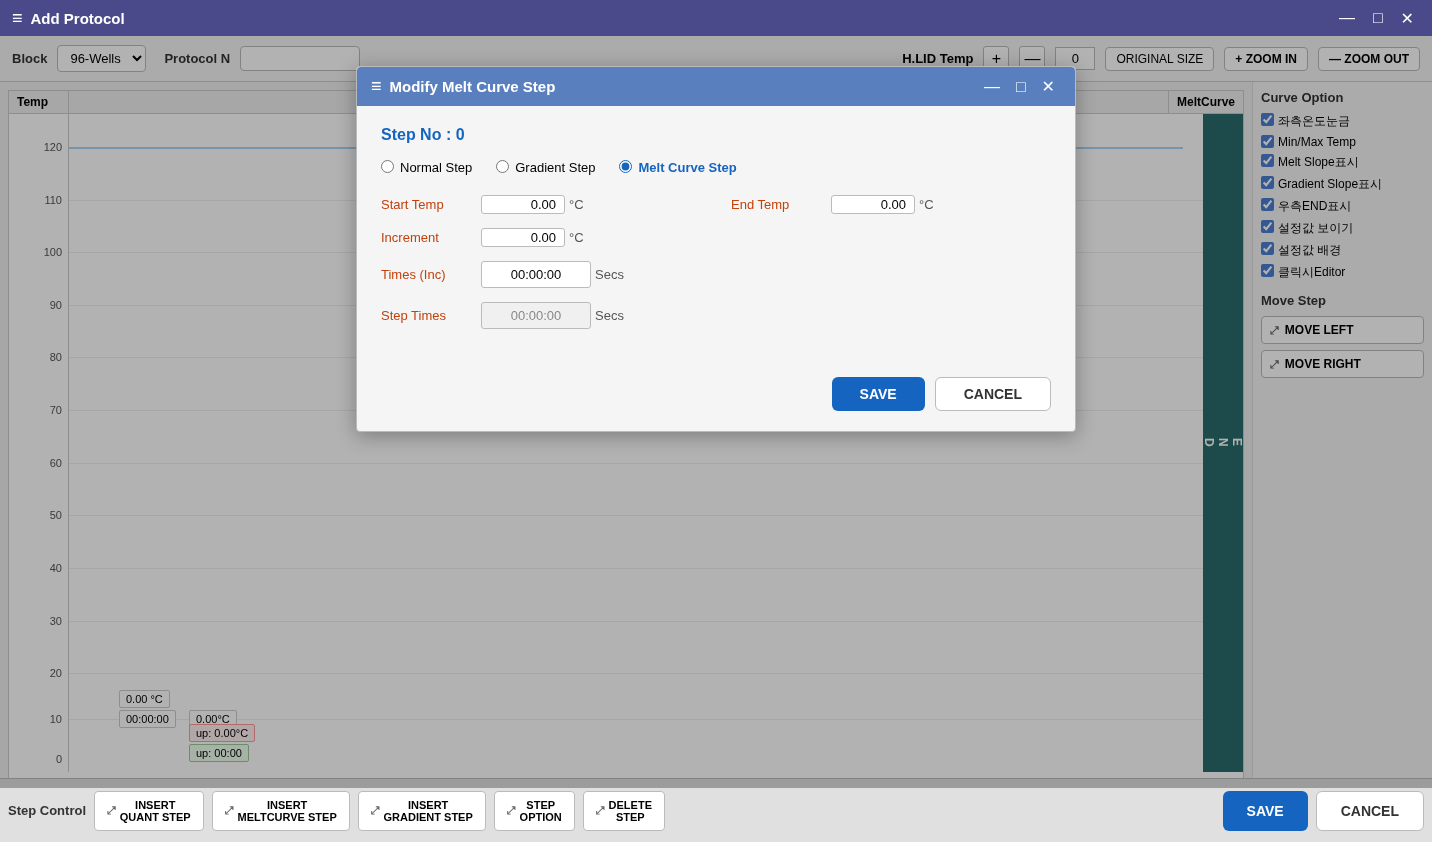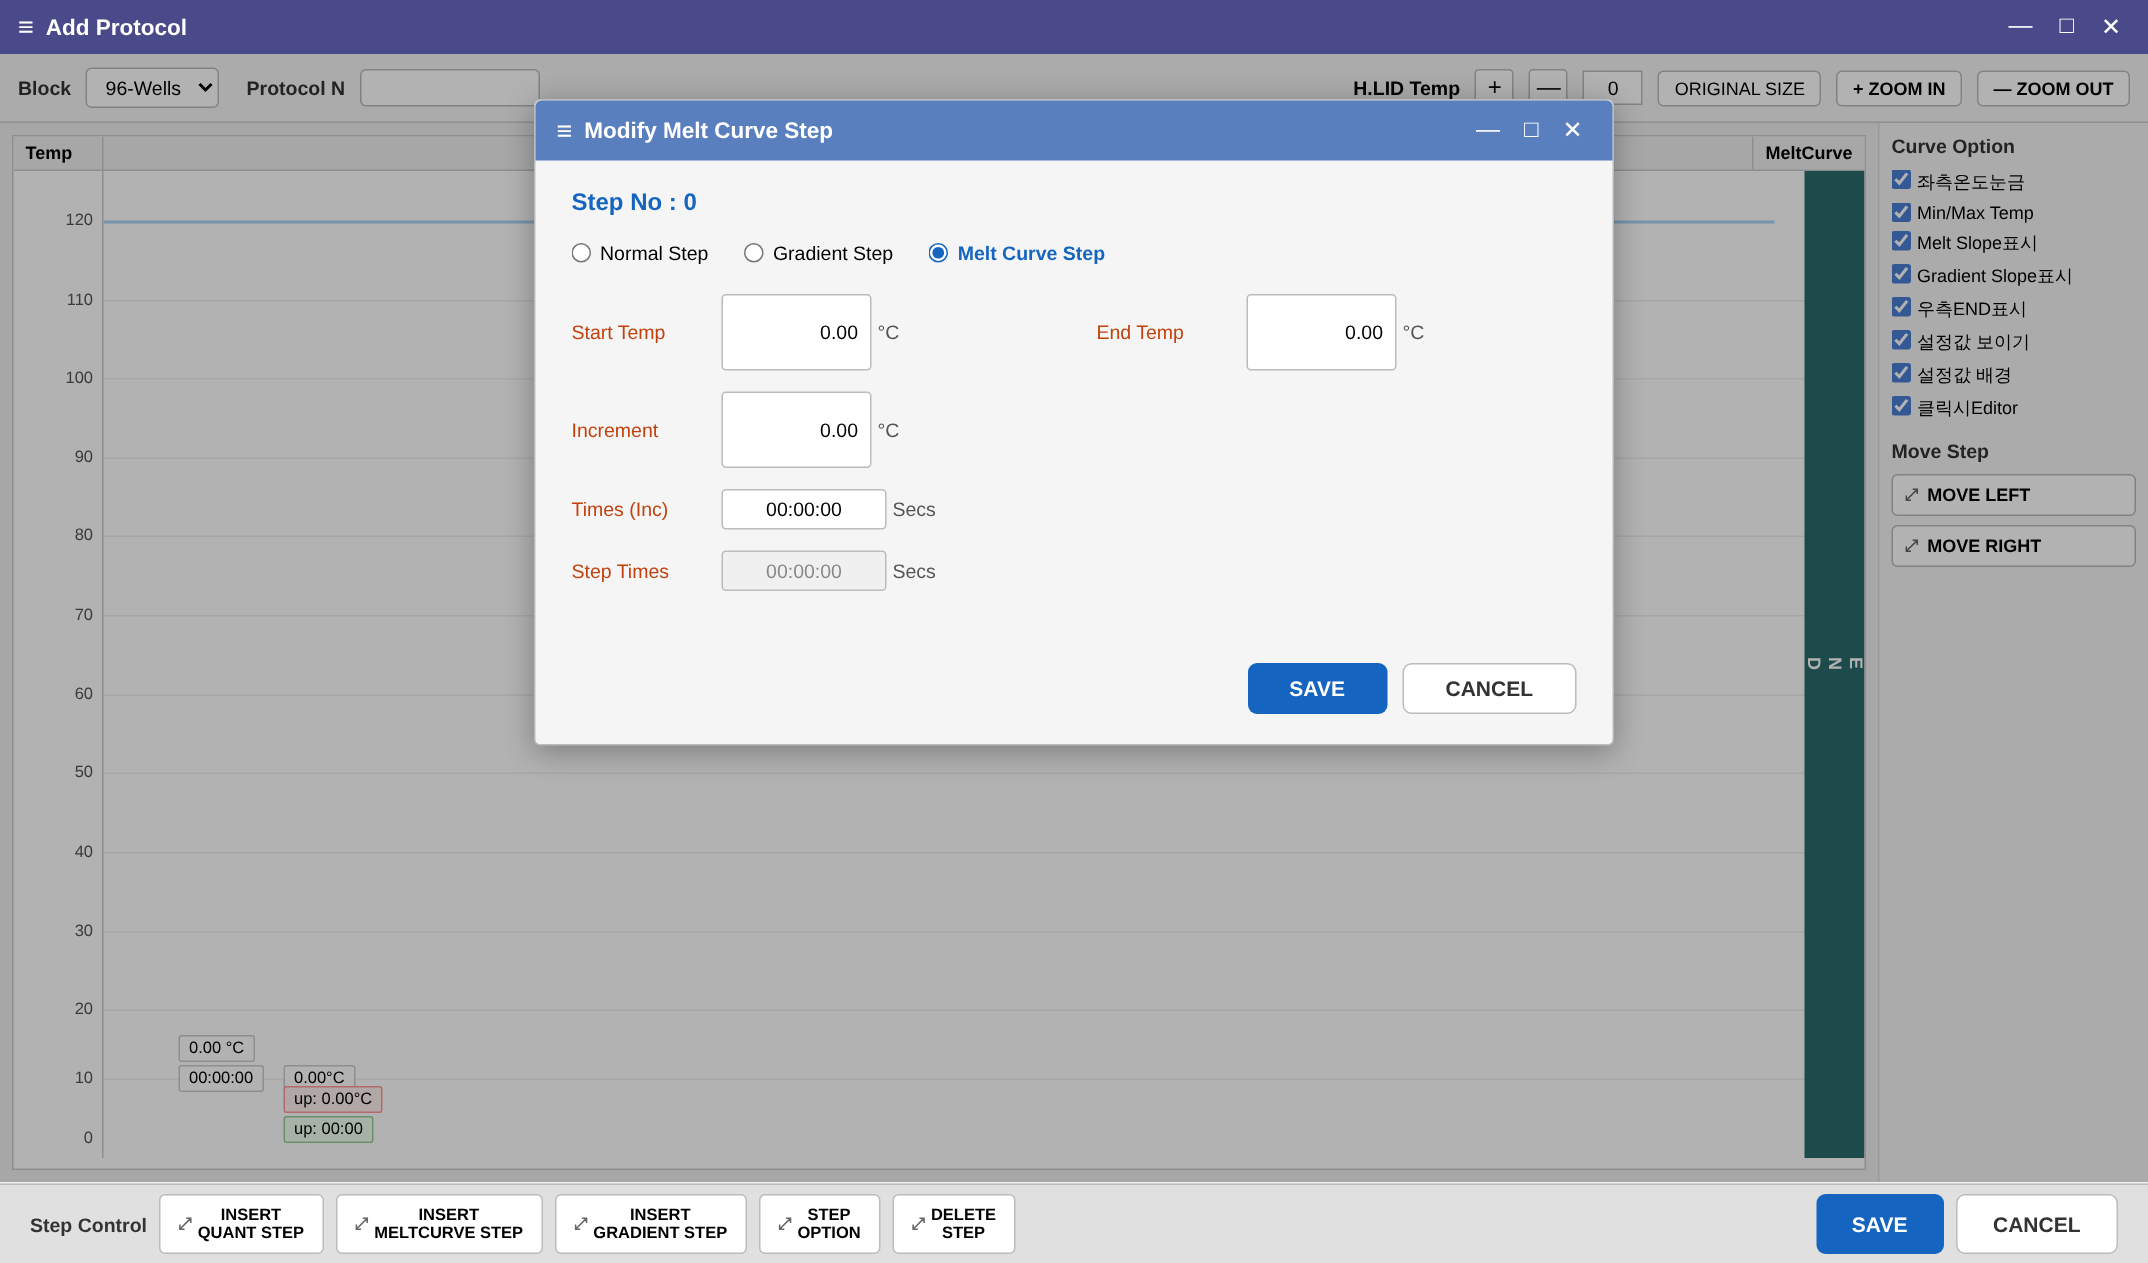--- a/index.html
+++ b/index.html
@@ -273,7 +273,7 @@
     .step-no { color: #1565c0; font-size: 16px; font-weight: bold; margin-bottom: 16px; }
 
     .radio-group { display: flex; gap: 24px; margin-bottom: 20px; }
-    .radio-item { display: flex; align-items: center; gap: 6px; font-size: 13px; cursor: pointer; }
+    .radio-item { display: flex; align-items: flex-start; gap: 6px; font-size: 13px; cursor: pointer; }
     .radio-item input { accent-color: #1565c0; }
     .radio-item.active { font-weight: bold; color: #1565c0; }
     .form-row { display: flex; align-items: center; gap: 10px; }

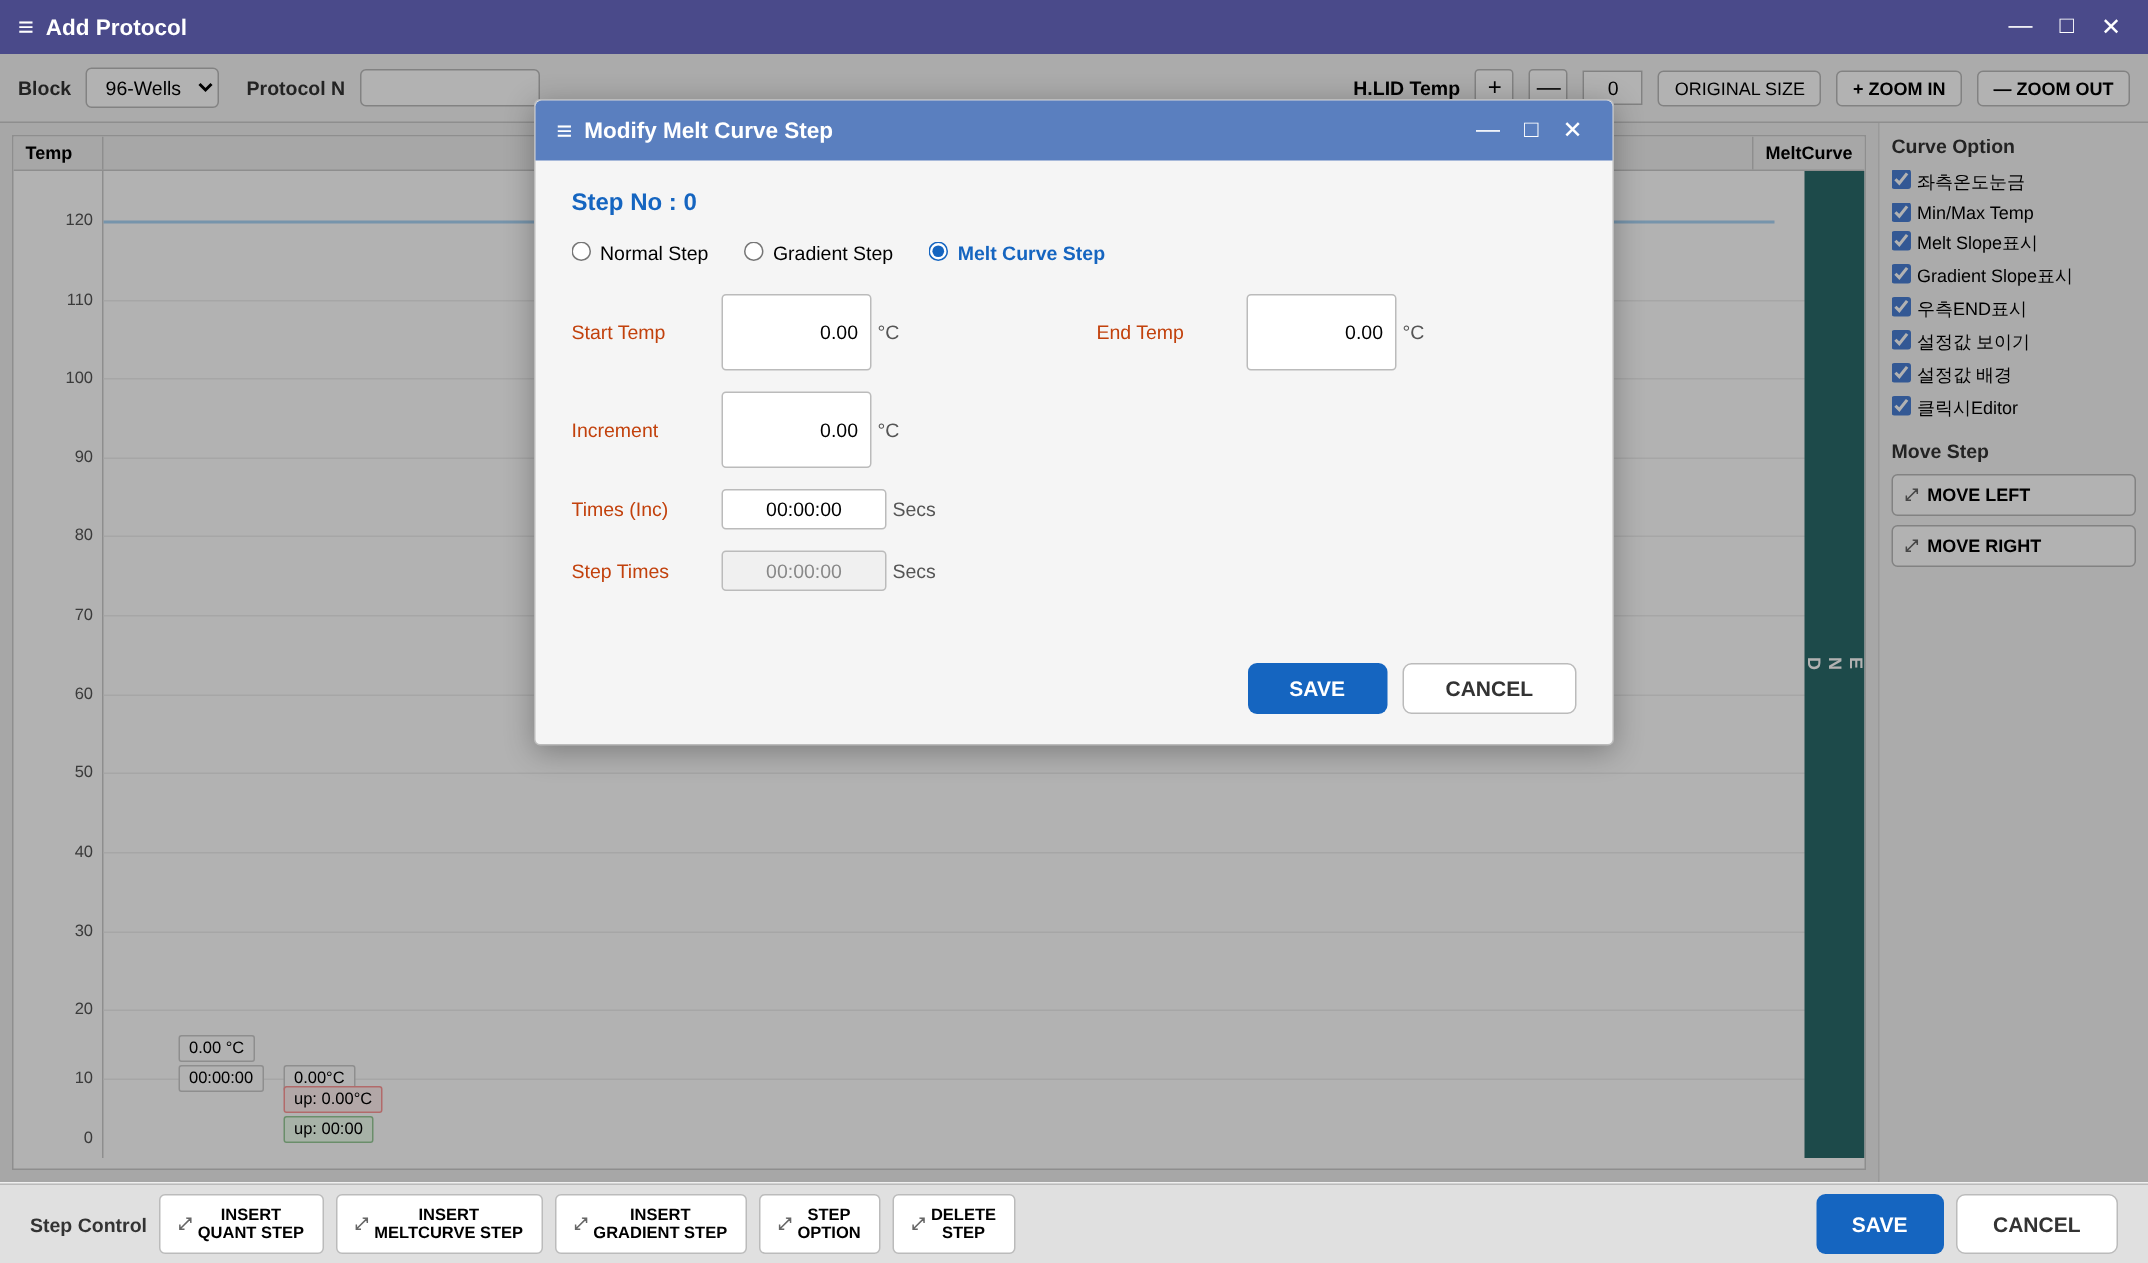--- a/index.html
+++ b/index.html
@@ -281,11 +281,11 @@
     .form-input-wrap { display: flex; align-items: center; gap: 4px; }
     .form-input {
       border: 1px solid #bbb;
-      padding: 17px 8px;
+      padding: 1px 8px;
       border-radius: 3px;
       background: white;
       font-size: 13px;
-      width: 100px;
+      width: 84px;
       text-align: right;
     }
     .form-unit { color: #555; font-size: 13px; }

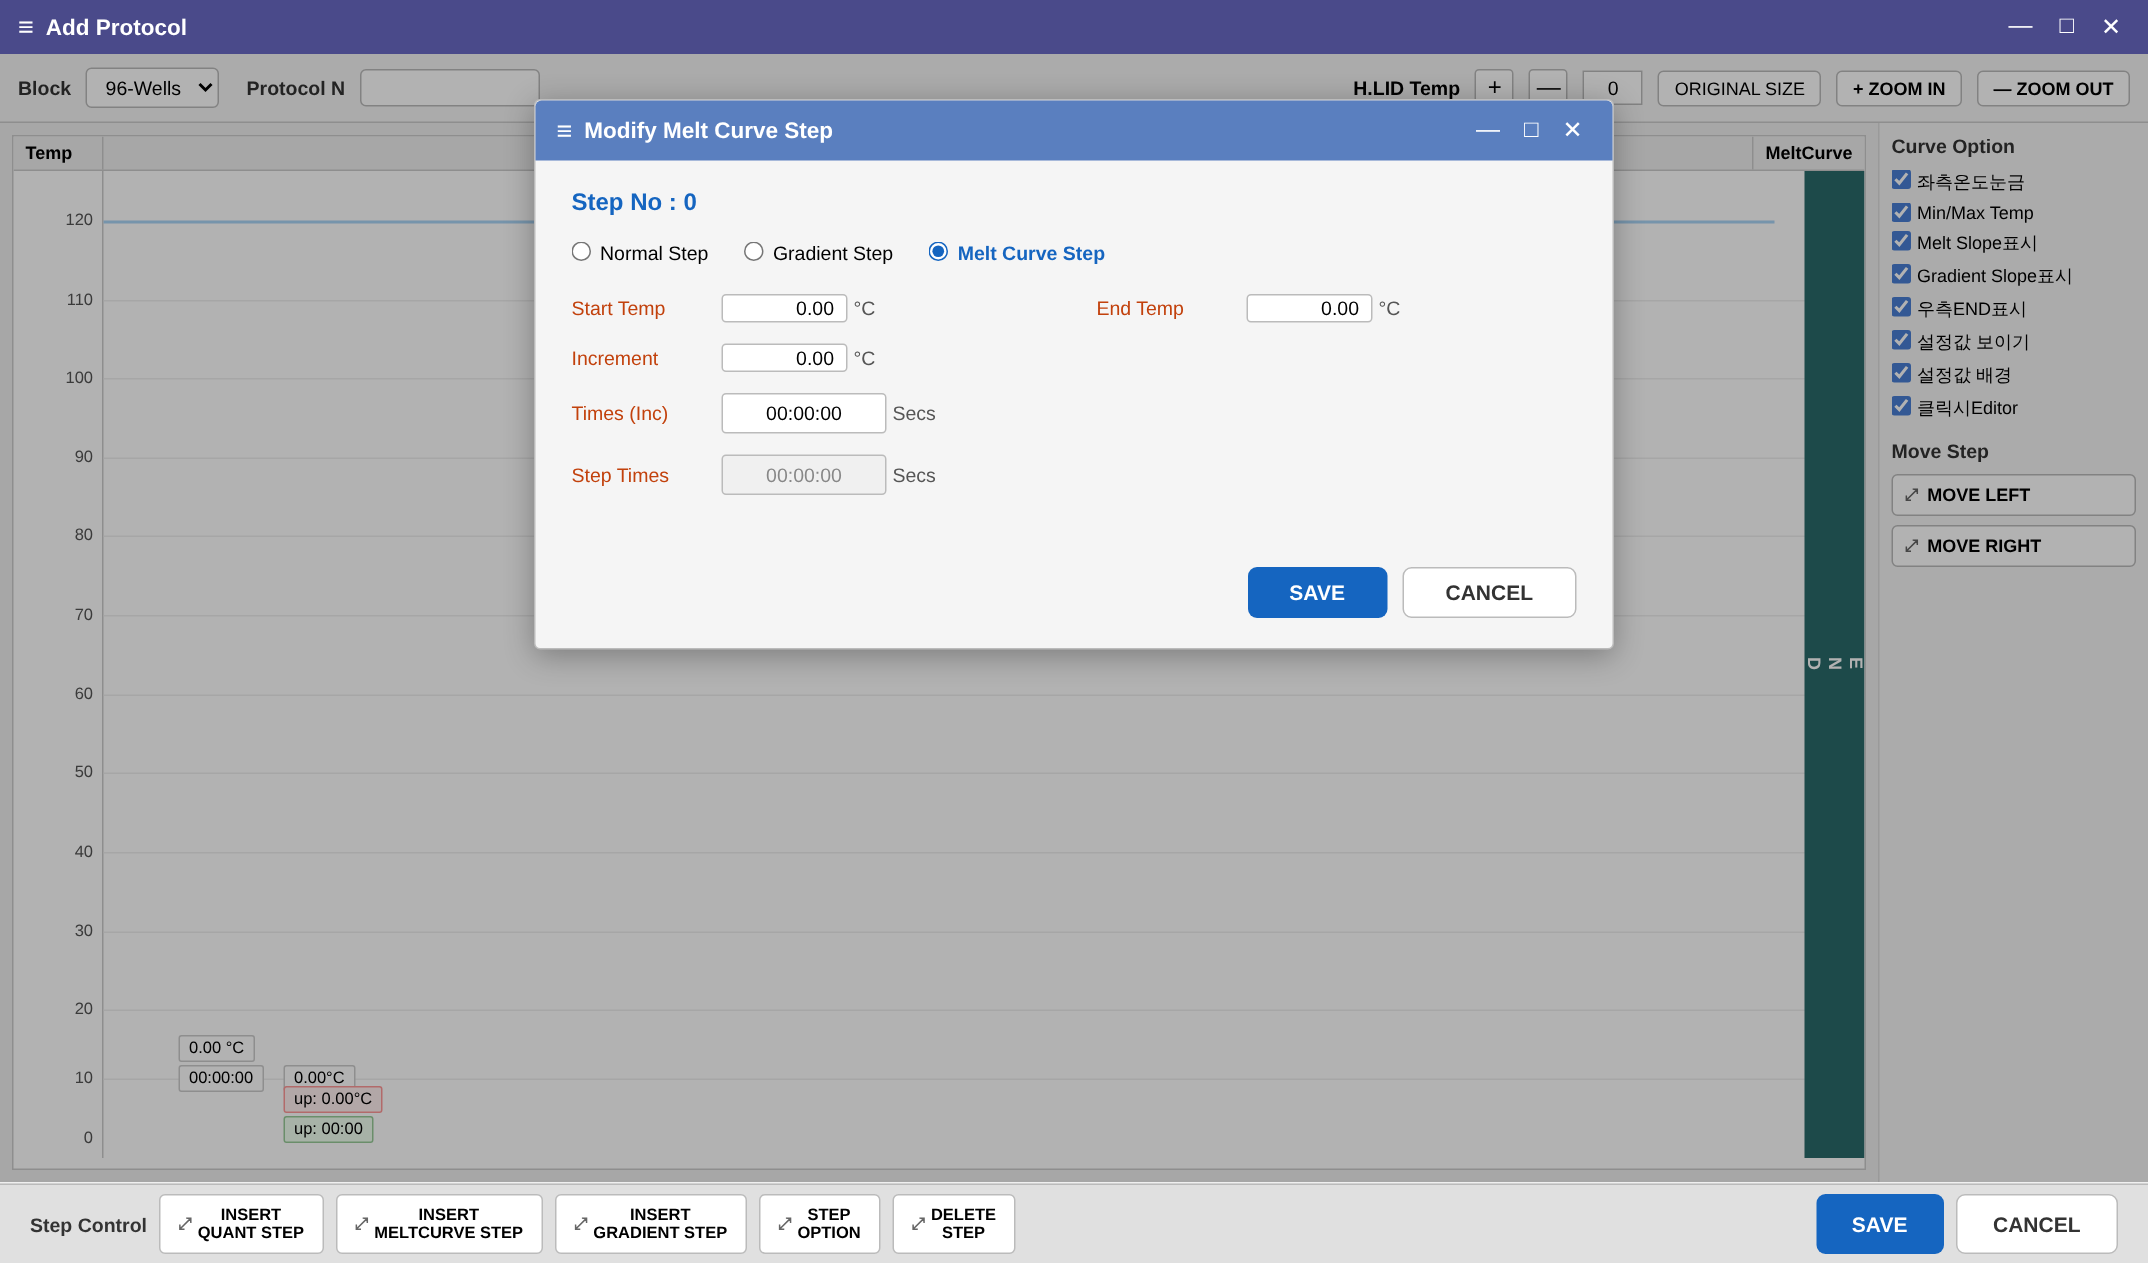--- a/index.html
+++ b/index.html
@@ -183,10 +183,10 @@
     .step-control-bar {
       background: #e0e0e0;
       border-top: 1px solid #bbb;
-      height: 53px;
+      height: 64px;
       display: flex;
       align-items: center;
-      padding: 4px 20px;
+      padding: 4px 8px;
       gap: 8px;
       position: absolute;
       bottom: 0;

